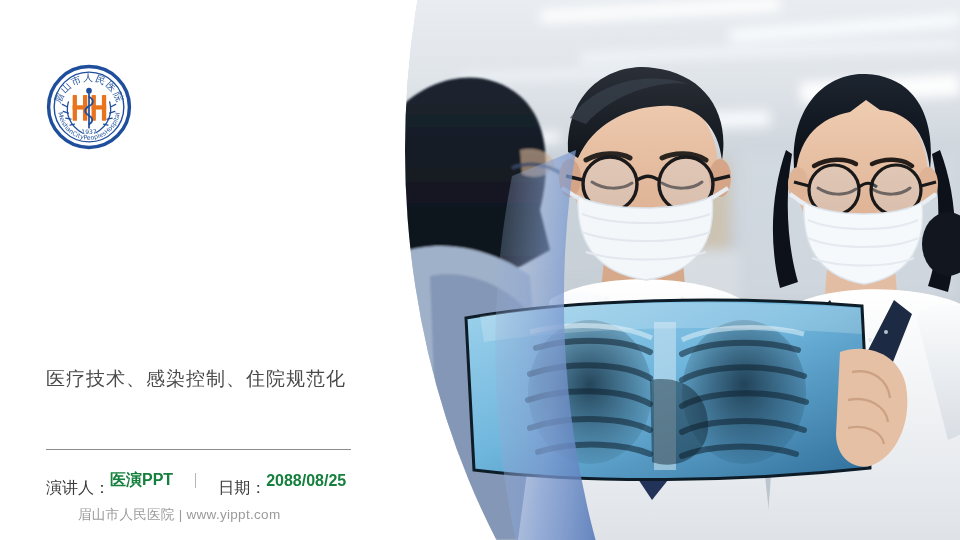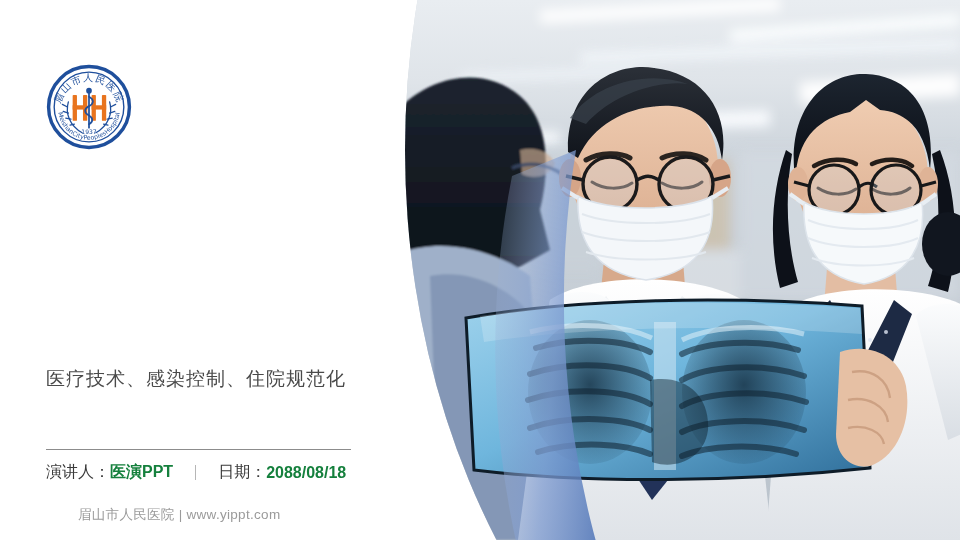--- a/index.html
+++ b/index.html
@@ -63,7 +63,7 @@
     font-size:16px;color:#2b2b2b;white-space:nowrap;
     display:flex;align-items:center;
   }
-  .meta-label{color:#3a3a3a;font-weight:normal;}
+  .meta-label{color:#3a3a3a;font-weight:normal;margin-top:16px;}
   .meta-value{color:#15803d;font-weight:bold;}
   .meta-sep{display:inline-block;width:1px;height:15px;background:#b6b6b6;margin:0 22px;}
 

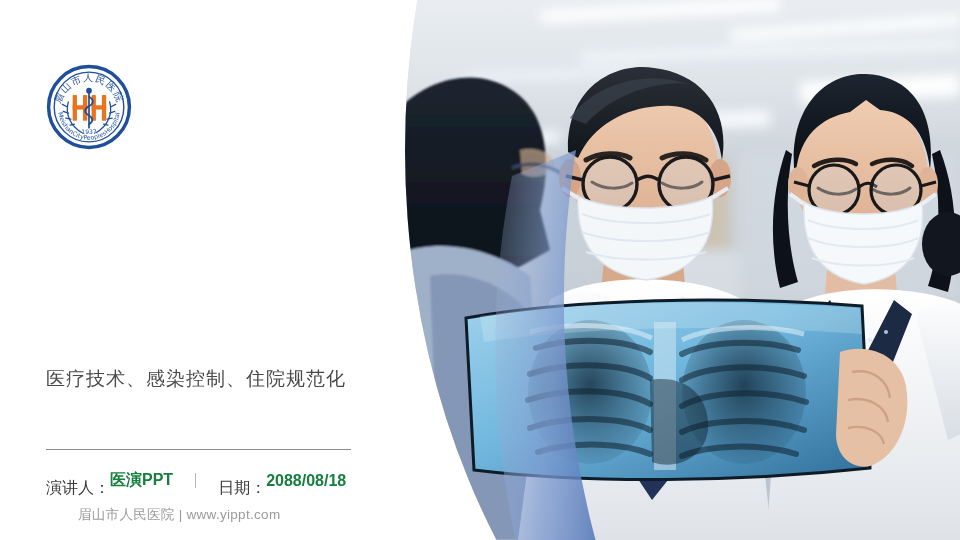--- a/index.html
+++ b/index.html
@@ -393,7 +393,7 @@
     <span class="meta-value">医演PPT</span>
     <span class="meta-sep"></span>
     <span class="meta-label">日期：</span>
-    <span class="meta-value">2088/08/18</span>
+    <span class="meta-value">2088/08/25</span>
   </div>
 
   <div class="footer">眉山市人民医院 | www.yippt.com</div>

